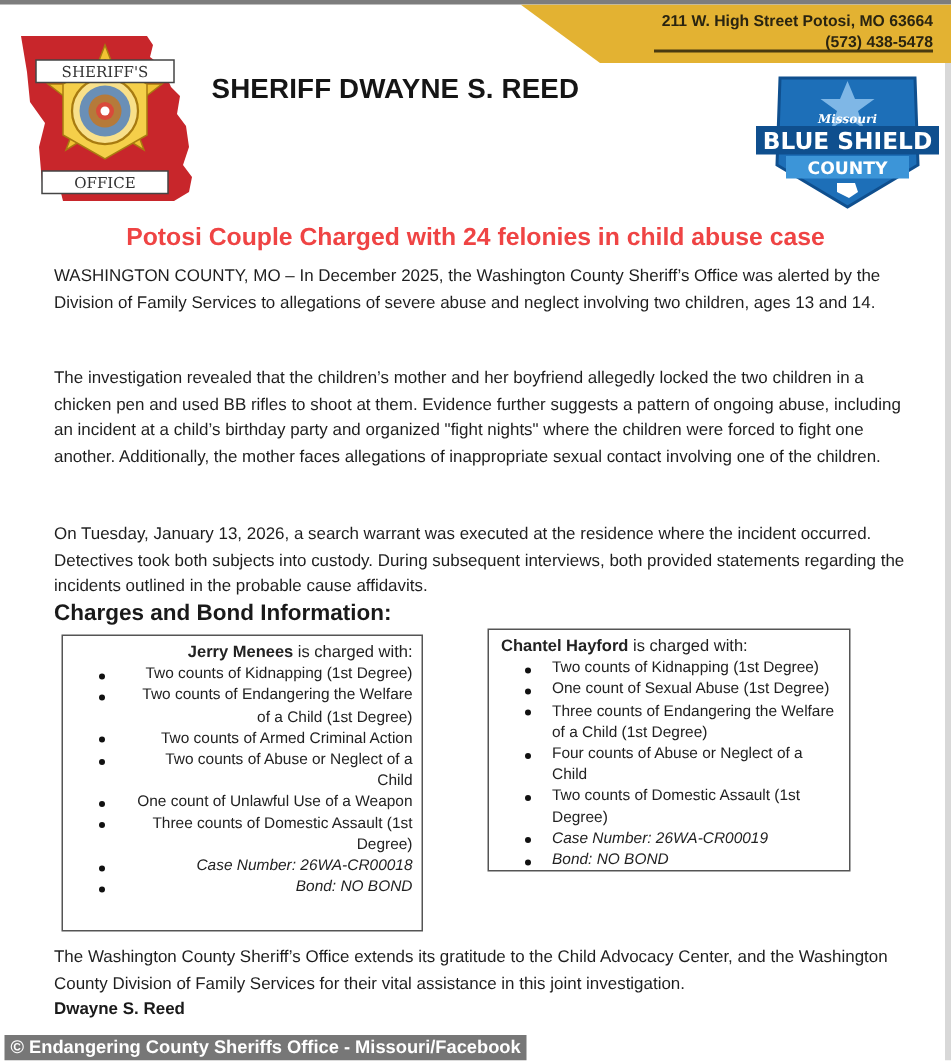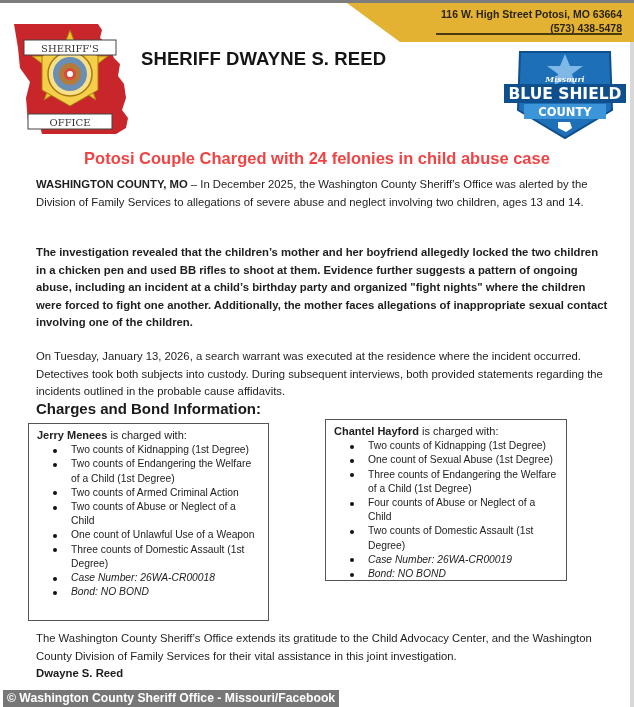--- a/index.html
+++ b/index.html
@@ -71,7 +71,7 @@
 <div class="topline"></div>
 <div class="banner"></div>
 <div class="address">
-  <div>116 W. High Street Potosi, MO 63664</div>
+  <div>211 W. High Street Potosi, MO 63664</div>
   <div>(573) 438-5478</div>
 </div>
 <div class="address-rule"></div>

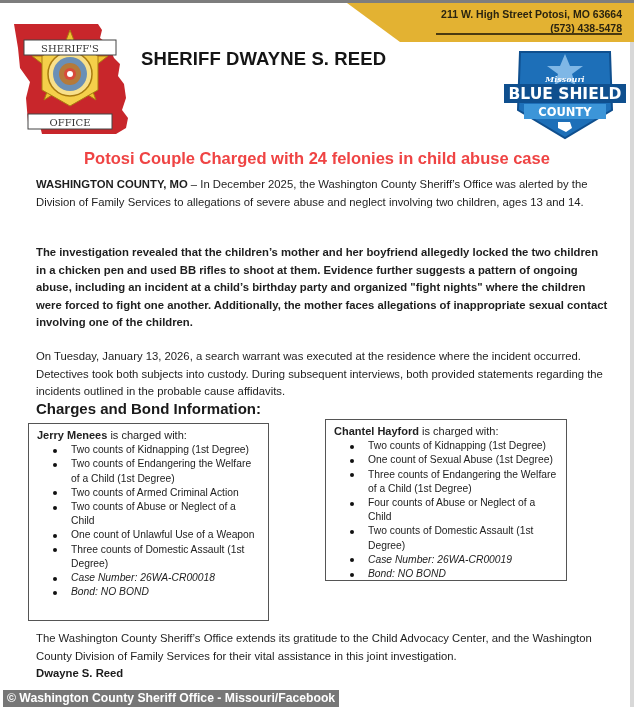--- a/index.html
+++ b/index.html
@@ -35,7 +35,7 @@
   .para {
     position: absolute; left: 36px; width: 575px; font-size: 11.3px; line-height: 17.5px; color: #1e1e1e;
   }
-  .para b { font-weight: bold; margin-top: 24px; }
+  .para b { font-weight: normal; margin-top: 24px; }
   .p1 { top: 176px; }
   .p2 { top: 244px; font-weight: bold; }
   .p3 { top: 348px; }

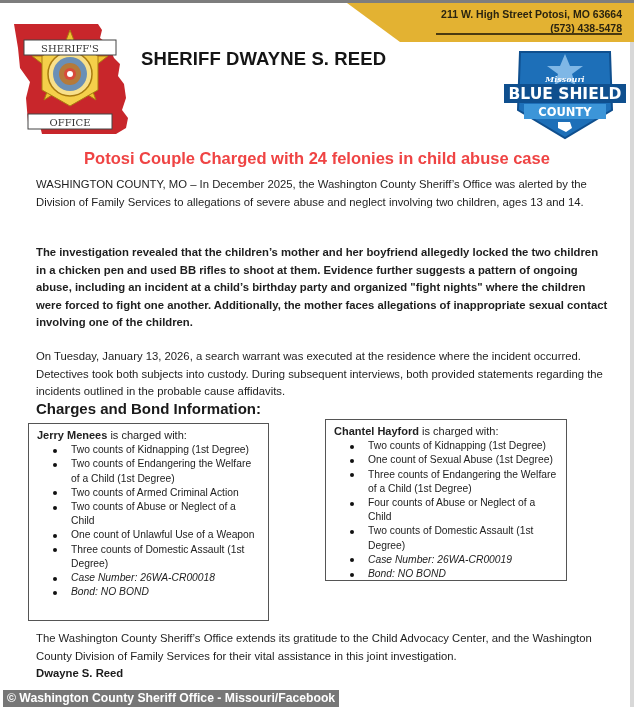--- a/index.html
+++ b/index.html
@@ -37,7 +37,7 @@
   }
   .para b { font-weight: normal; margin-top: 24px; }
   .p1 { top: 176px; }
-  .p2 { top: 244px; font-weight: bold; }
+  .p2 { top: 244px; }
   .p3 { top: 348px; }
   .charges-heading { position: absolute; left: 36px; top: 400px; font-size: 15px; font-weight: bold; }
 

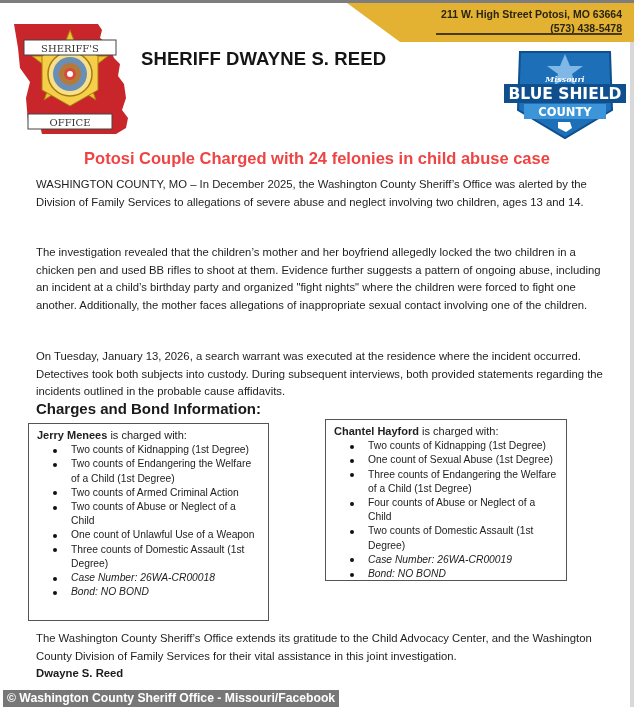--- a/index.html
+++ b/index.html
@@ -45,7 +45,7 @@
     position: absolute; border: 1.5px solid #555; background: #fff; box-sizing: border-box;
     font-size: 10.3px; line-height: 14.2px; color: #222;
   }
-  .box-left { left: 28px; top: 423px; width: 241px; height: 198px; padding: 4px 6px 0 8px; }
+  .box-left { left: 41px; top: 423px; width: 241px; height: 198px; padding: 4px 6px 0 8px; text-align: right; }
   .box-right { left: 325px; top: 419px; width: 242px; height: 162px; padding: 4px 6px 0 8px; }
   .box-head { font-size: 11px; margin-bottom: 1px; }
   .box-head b { font-weight: bold; }

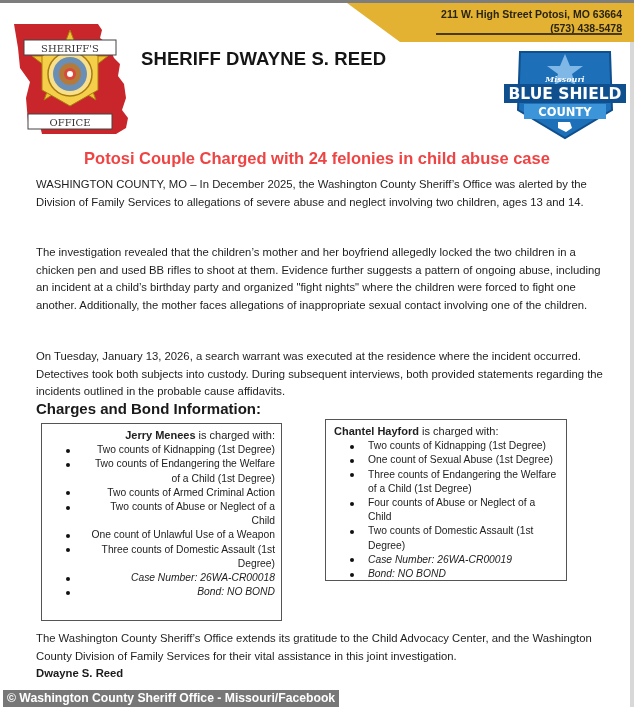--- a/index.html
+++ b/index.html
@@ -145,6 +145,6 @@
 <div class="sign-name">Dwayne S. Reed</div>
 <div class="sign-title">Washington County Sheriff</div>
 
-<div class="credit">© Washington County Sheriff Office - Missouri/Facebook</div>
+<div class="credit">© Endangering County Sheriffs Office - Missouri/Facebook</div>
 
 </body></html>

